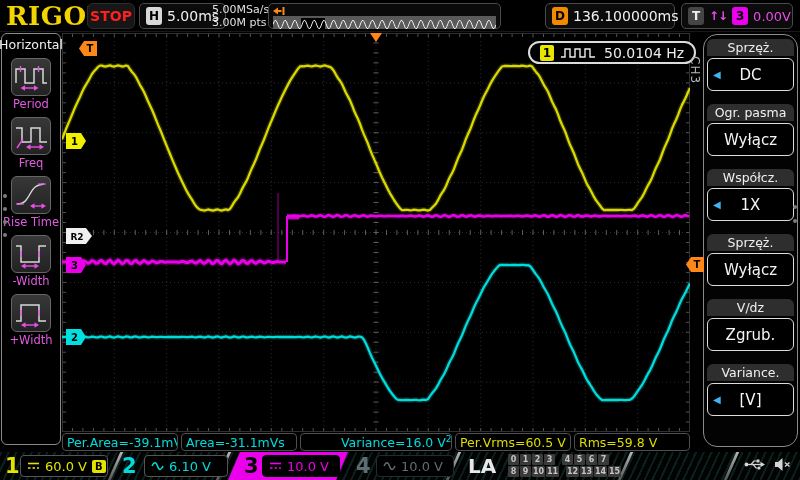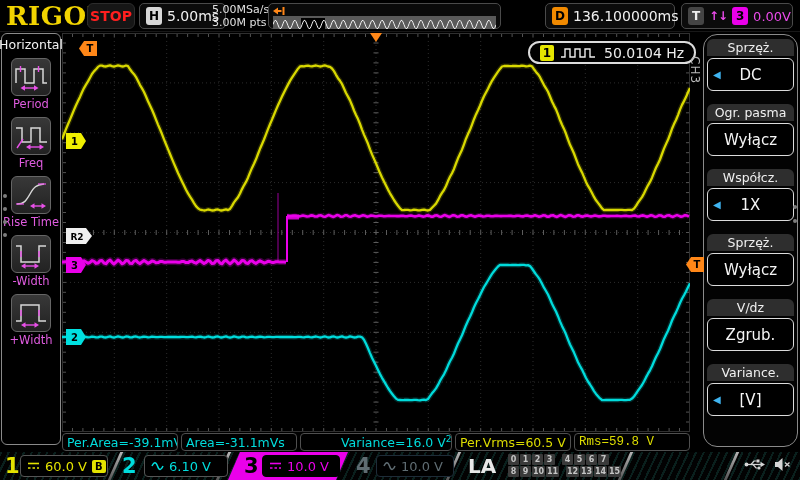--- a/index.html
+++ b/index.html
@@ -632,7 +632,7 @@
       <div class="meas-box" style="color: rgb(220, 220, 0);">
         <span>Per.Vrms=60.5 V</span>
       </div>
-      <div class="meas-box" style="color: rgb(220, 220, 0); font-family: Liberation Mono, monospace;">
+      <div class="meas-box" style="color: rgb(220, 220, 0);">
         <span>Rms=59.8 V</span>
       </div>
     </div>

